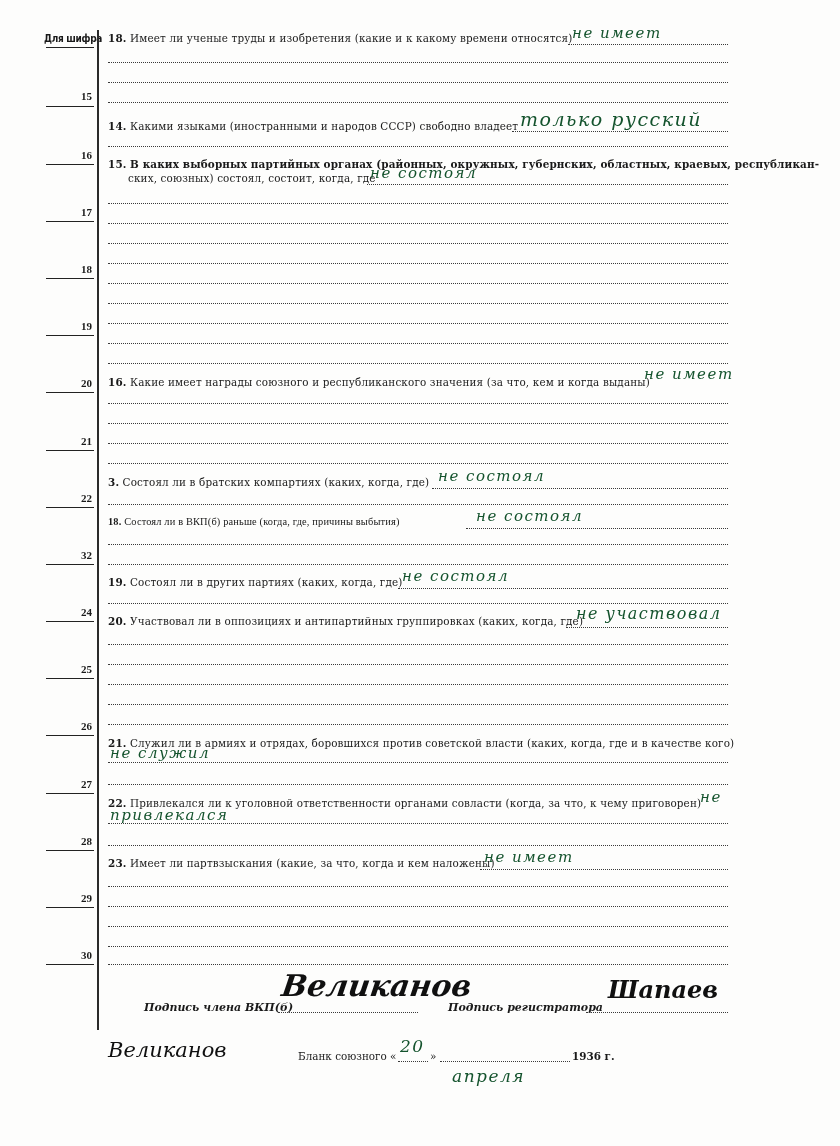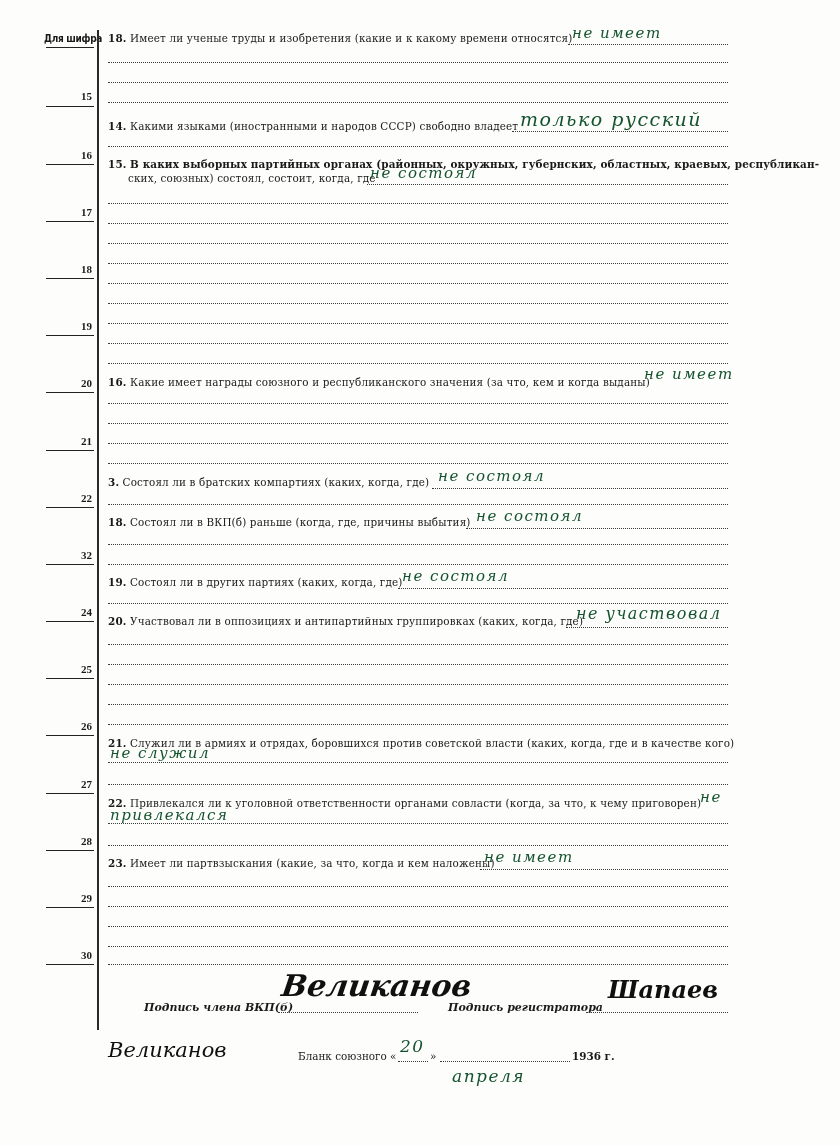--- a/index.html
+++ b/index.html
@@ -130,7 +130,7 @@
 <div class="abs hand" style="left:438px; top:467px;">не состоял</div>
 <div class="abs dotline" style="top:504px;"></div>
 
-<div class="abs q" style="top:516px;">
+<div class="abs q" style="top:516px;font-family:Liberation Serif, serif;">
   <b>18.</b>
   <span>Состоял ли в ВКП(б) раньше (когда, где, причины выбытия)</span>
 </div>

